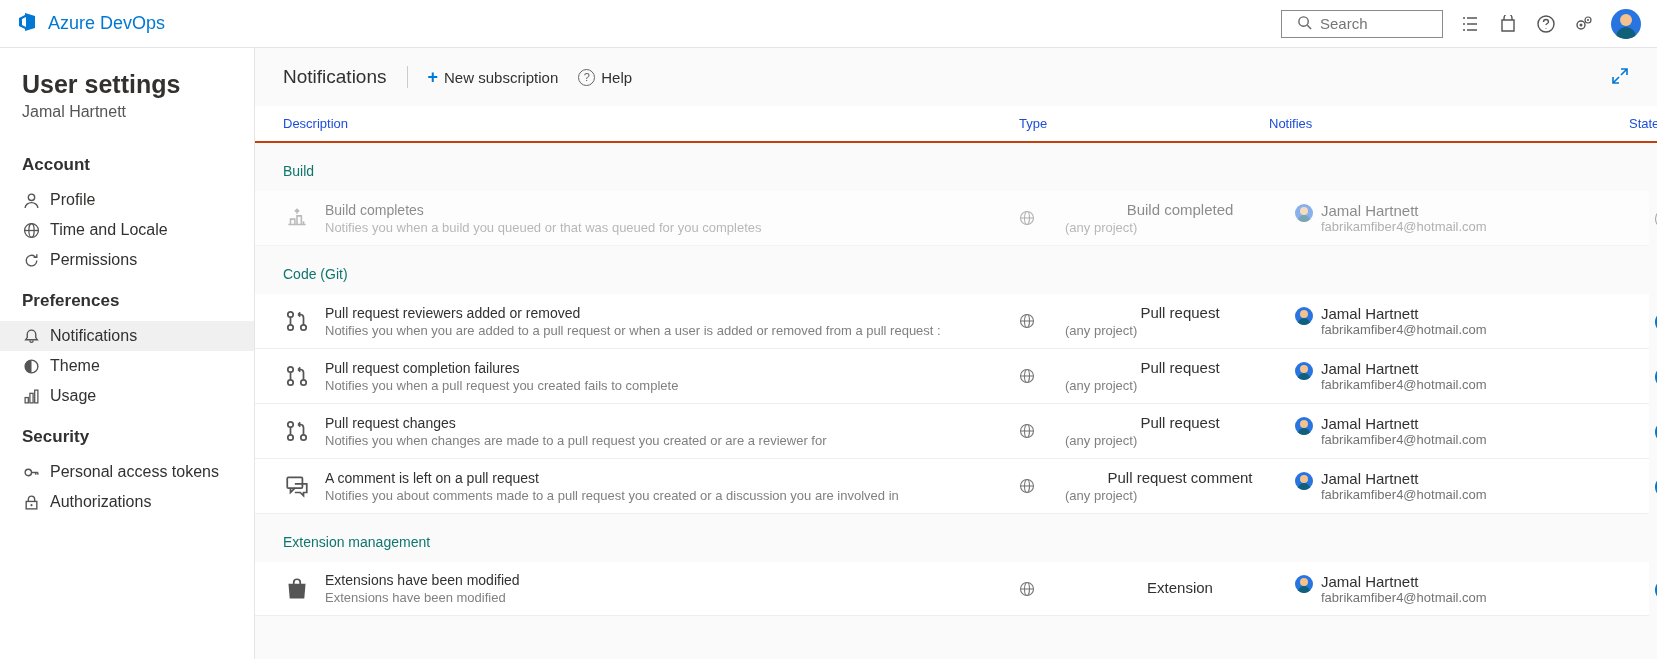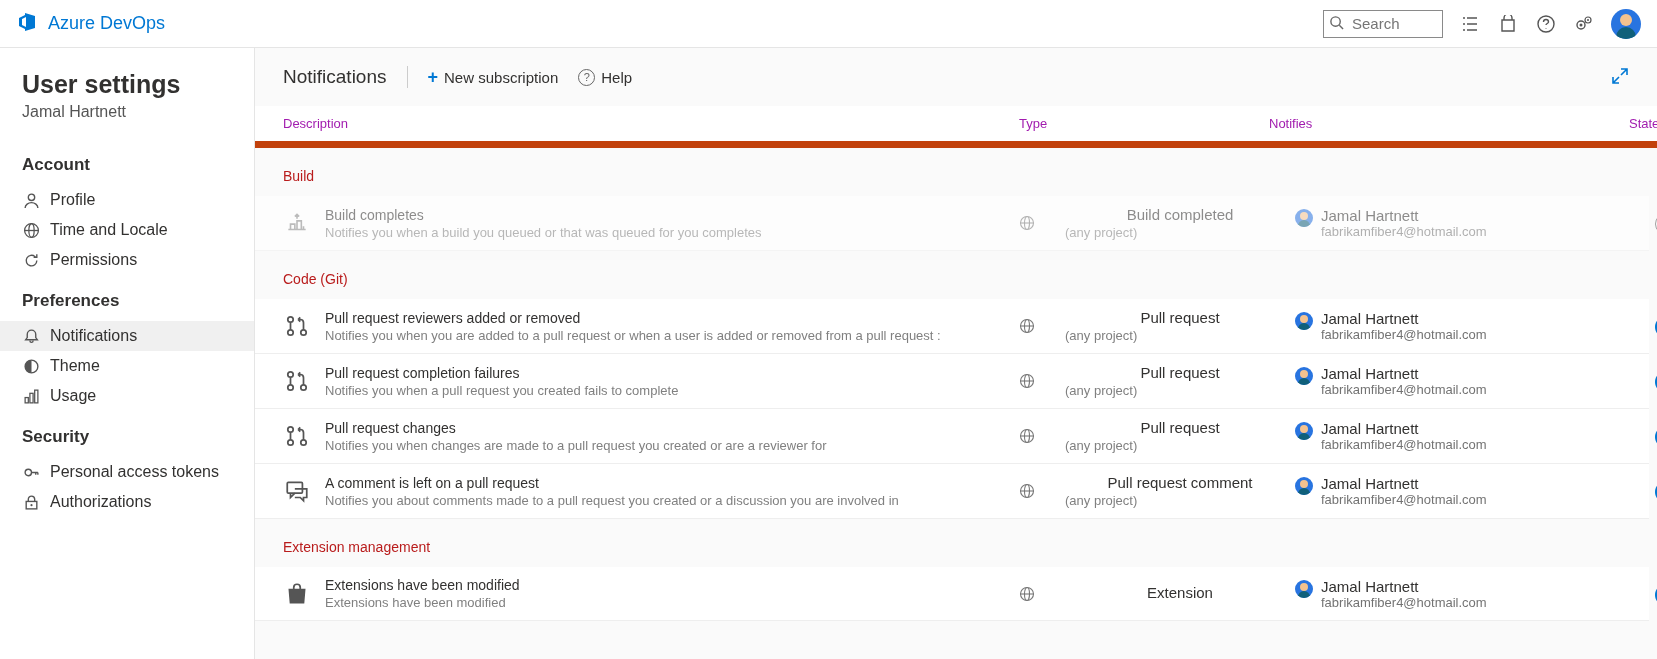--- a/index.html
+++ b/index.html
@@ -11,7 +11,7 @@
   .ado-logo { color: #0078d4; }
   .ado-text { color: #0078d4; font-size: 18px; font-weight: 500; }
   .topbar-right { display: flex; align-items: center; gap: 16px; }
-  .search-box { display: flex; align-items: center; border: 1px solid #8a8a8a; padding: 4px 5px; width: 120px; gap: 8px; color: #666; }
+  .search-box { display: flex; align-items: center; border: 1px solid #8a8a8a; padding: 4px 15px; width: 162px; gap: 8px; color: #666; }
   .search-input { border: none; outline: none; font-size: 15px; color: #666; width: 90px; background: transparent; }
   .topbar-icon { color: #555; cursor: pointer; display: flex; align-items: center; justify-content: center; width: 22px; height: 22px; }
   .avatar { width: 30px; height: 30px; border-radius: 50%; background: #2874e0; display: flex; align-items: center; justify-content: center; overflow: hidden; position: relative; }

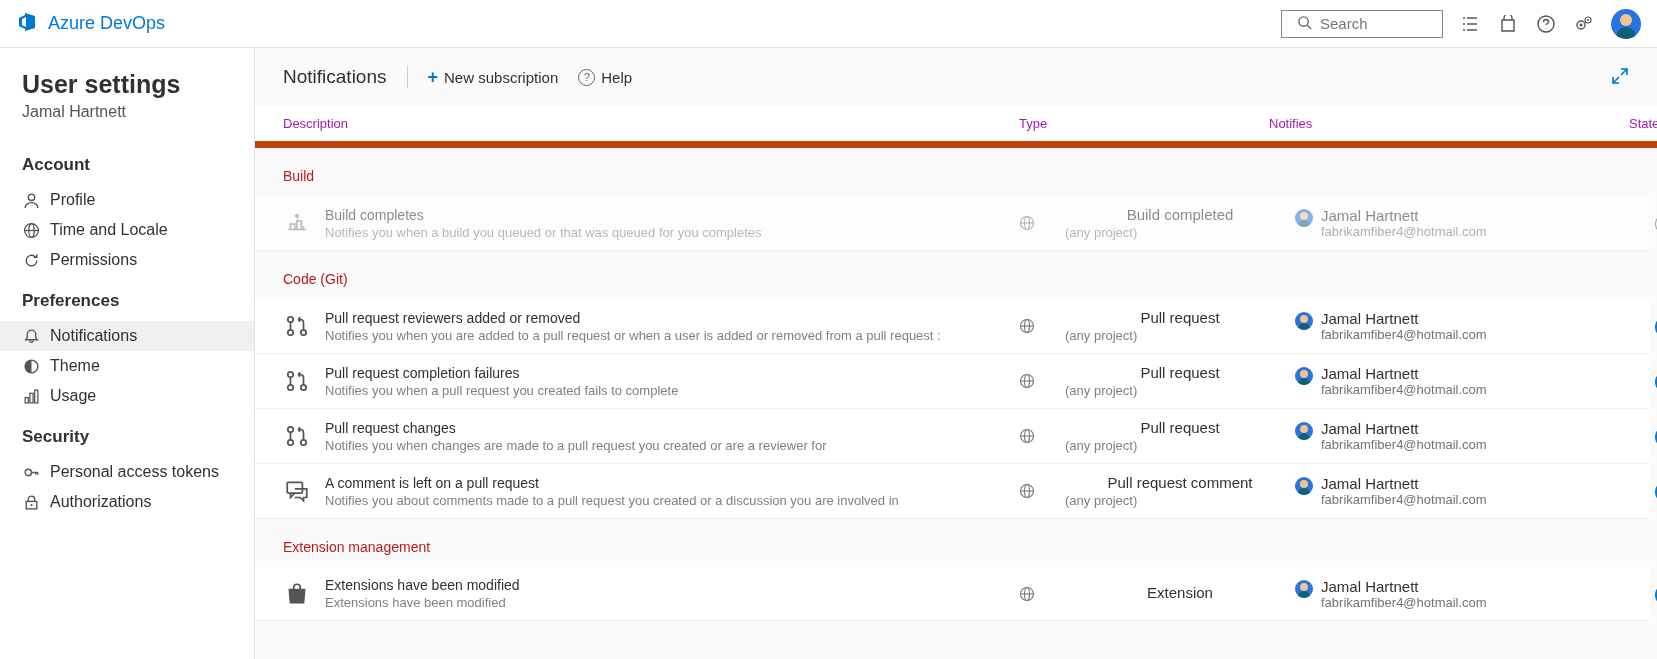--- a/index.html
+++ b/index.html
@@ -40,7 +40,7 @@
   
   
   .table-wrap { flex: 1; overflow-y: auto; padding: 0 8px 0 0; }
-  .table-head { display: flex; padding: 10px 28px; background: #fff; border-bottom: 7px solid #c2410c; font-size: 13px; color: #a21caf; }
+  .table-head { display: flex; padding: 10px 28px; background: #fff; border-bottom: 2px solid #c2410c; font-size: 13px; color: #1d4ed8; }
   .col-desc { flex: 0 0 736px; }
   .col-type { flex: 0 0 230px; }
   .col-notif { flex: 0 0 360px; margin-left: 20px; }

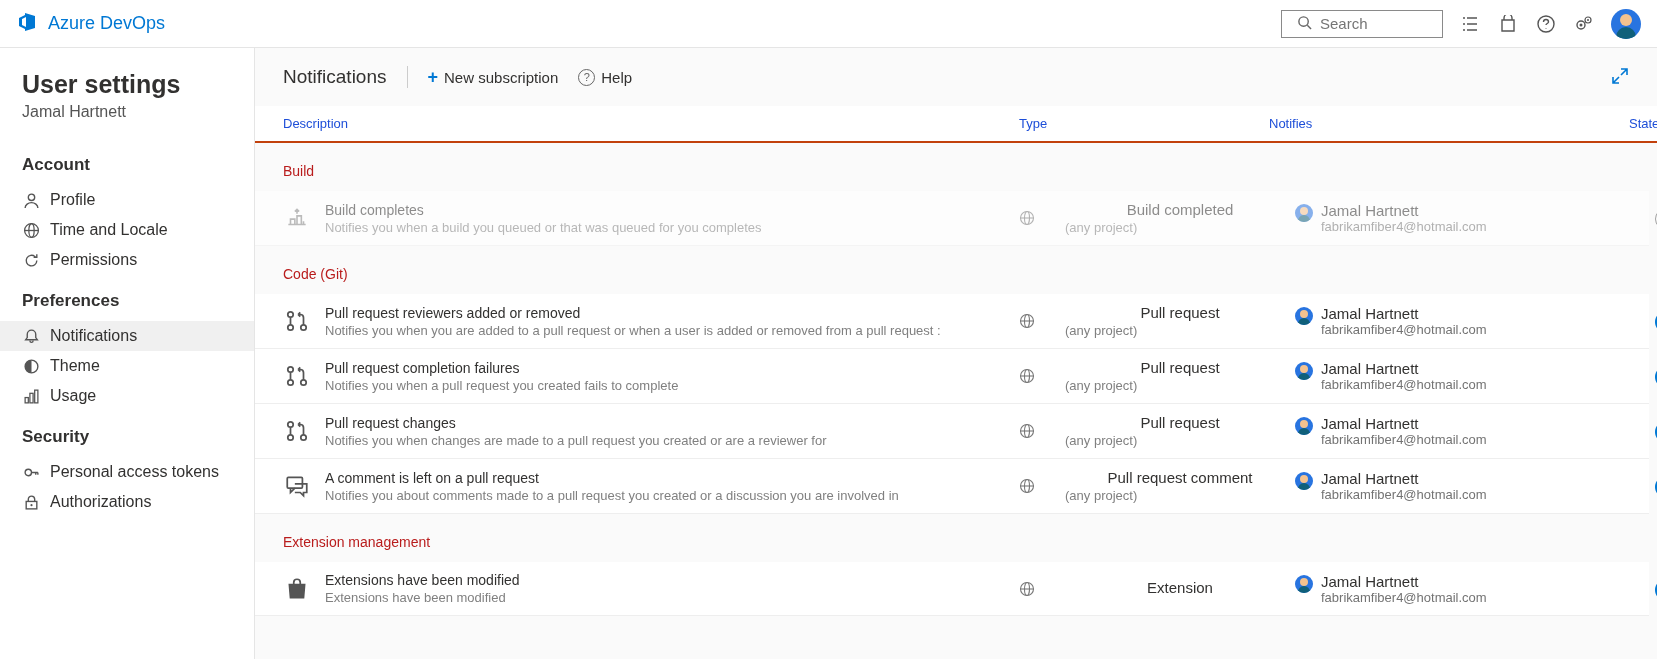--- a/index.html
+++ b/index.html
@@ -46,7 +46,7 @@
   .col-notif { flex: 0 0 360px; margin-left: 20px; }
   .col-state { flex: 1; }
   
-  .group-row { padding: 20px 28px 12px; font-size: 14px; color: #b91c1c; background: #fafafa; }
+  .group-row { padding: 20px 28px 12px; font-size: 14px; color: #0f766e; background: #fafafa; }
   
   .data-row { display: flex; align-items: center; padding: 10px 28px; background: #fff; border-bottom: 1px solid #eee; }
   .data-row.disabled { opacity: 0.55; }

